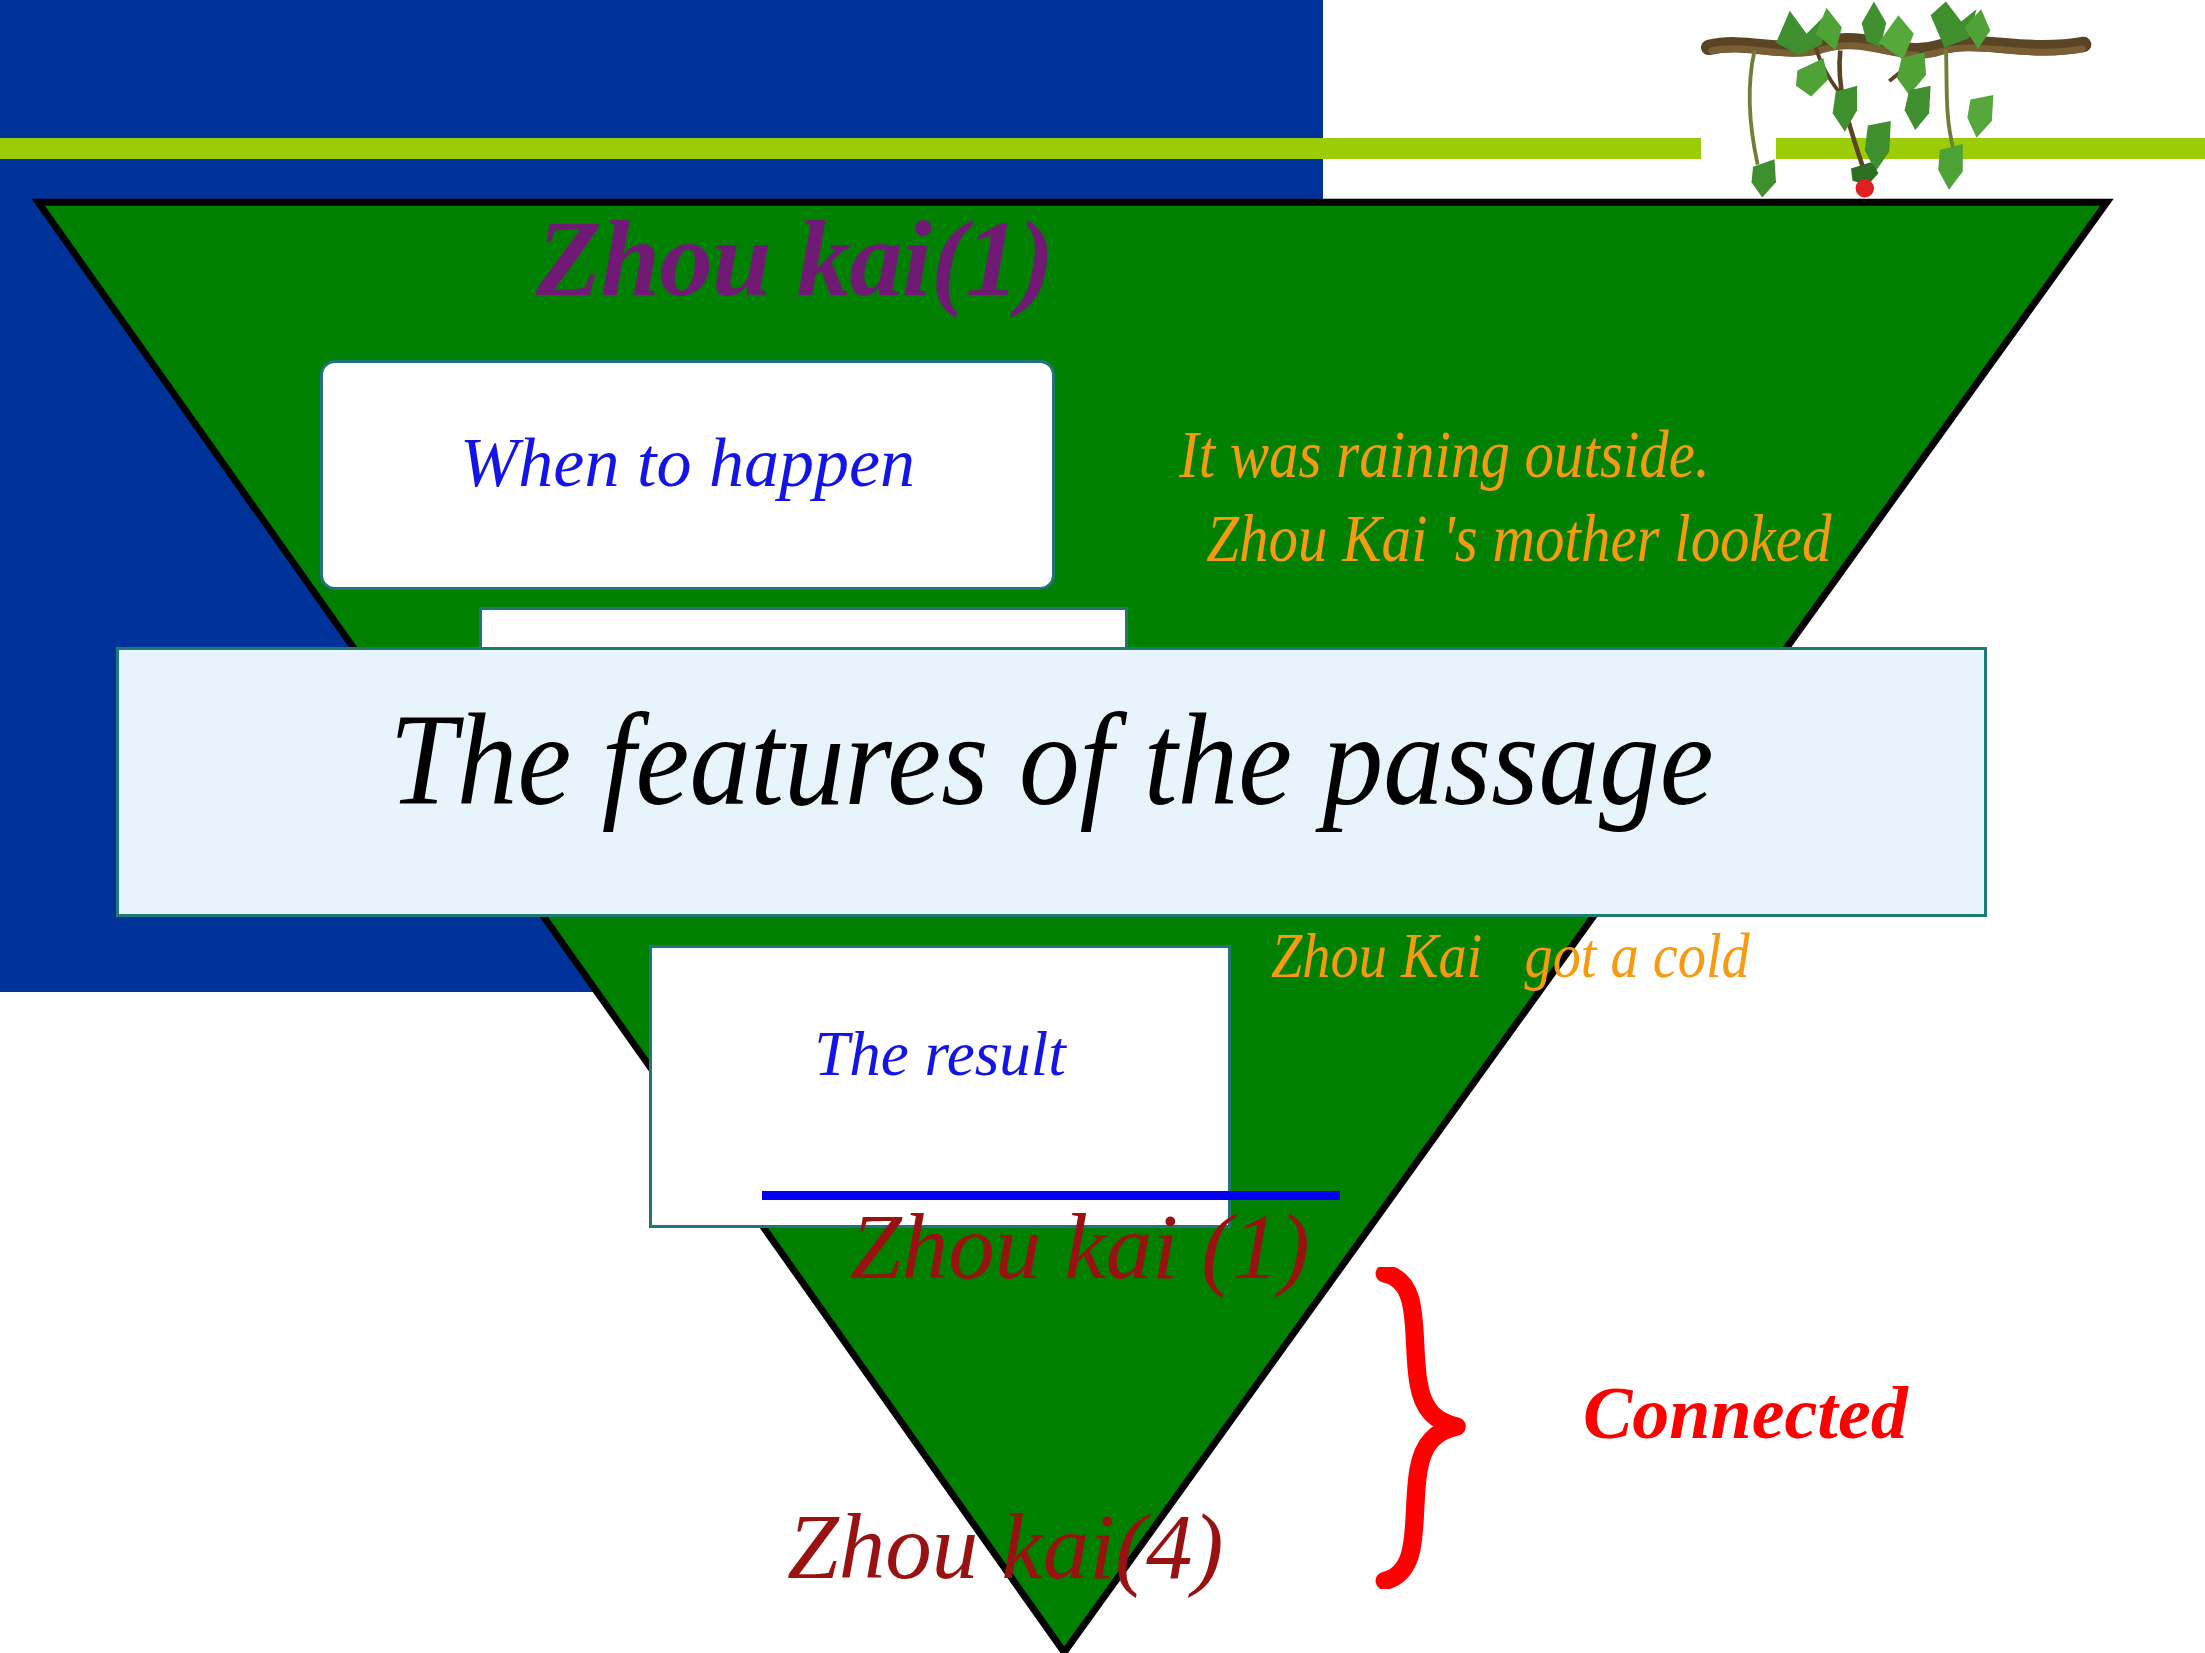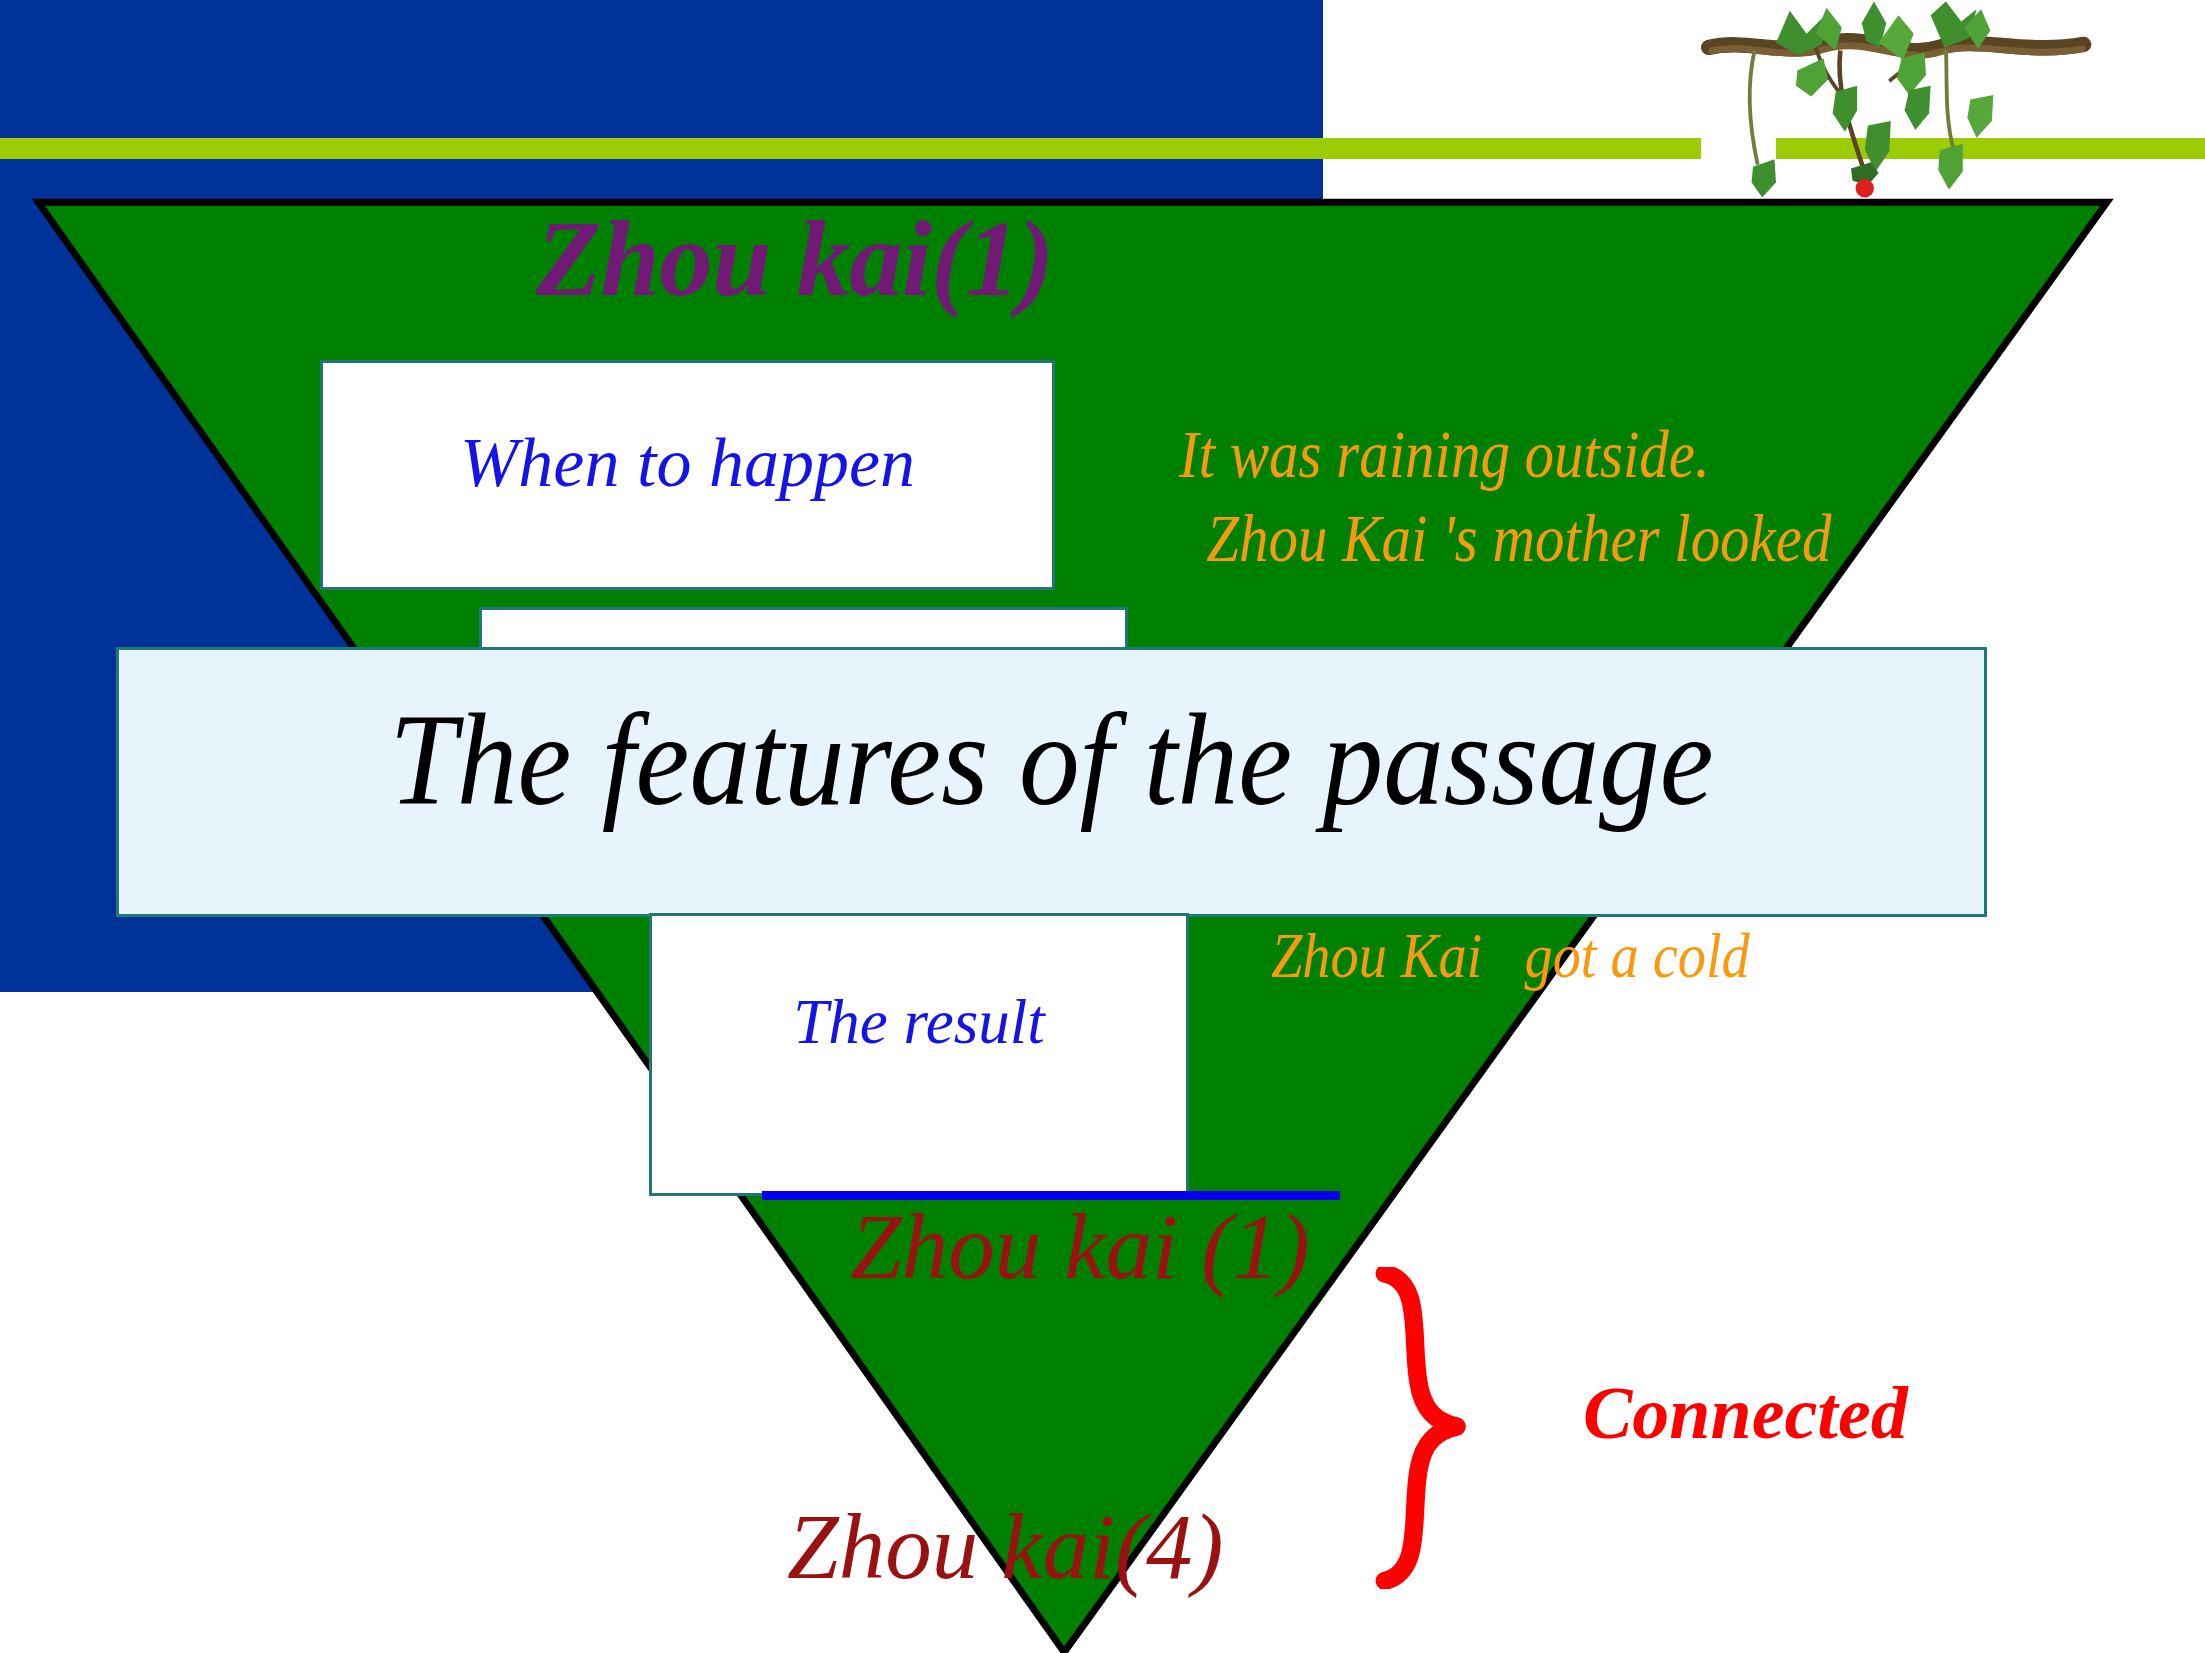--- a/index.html
+++ b/index.html
@@ -46,7 +46,7 @@
     border:3.1px solid #23737A;
     box-sizing:border-box;
   }
-  .wbox.one{left:320px;top:360px;width:735px;height:230px;}
+  .wbox.one{left:320px;top:360px;width:735px;height:230px;border-radius:15px;}
   .wbox.two{left:479px;top:607px;width:649px;height:107px;}
   .wbox.three{left:649px;top:913px;width:540px;height:283px;}
 

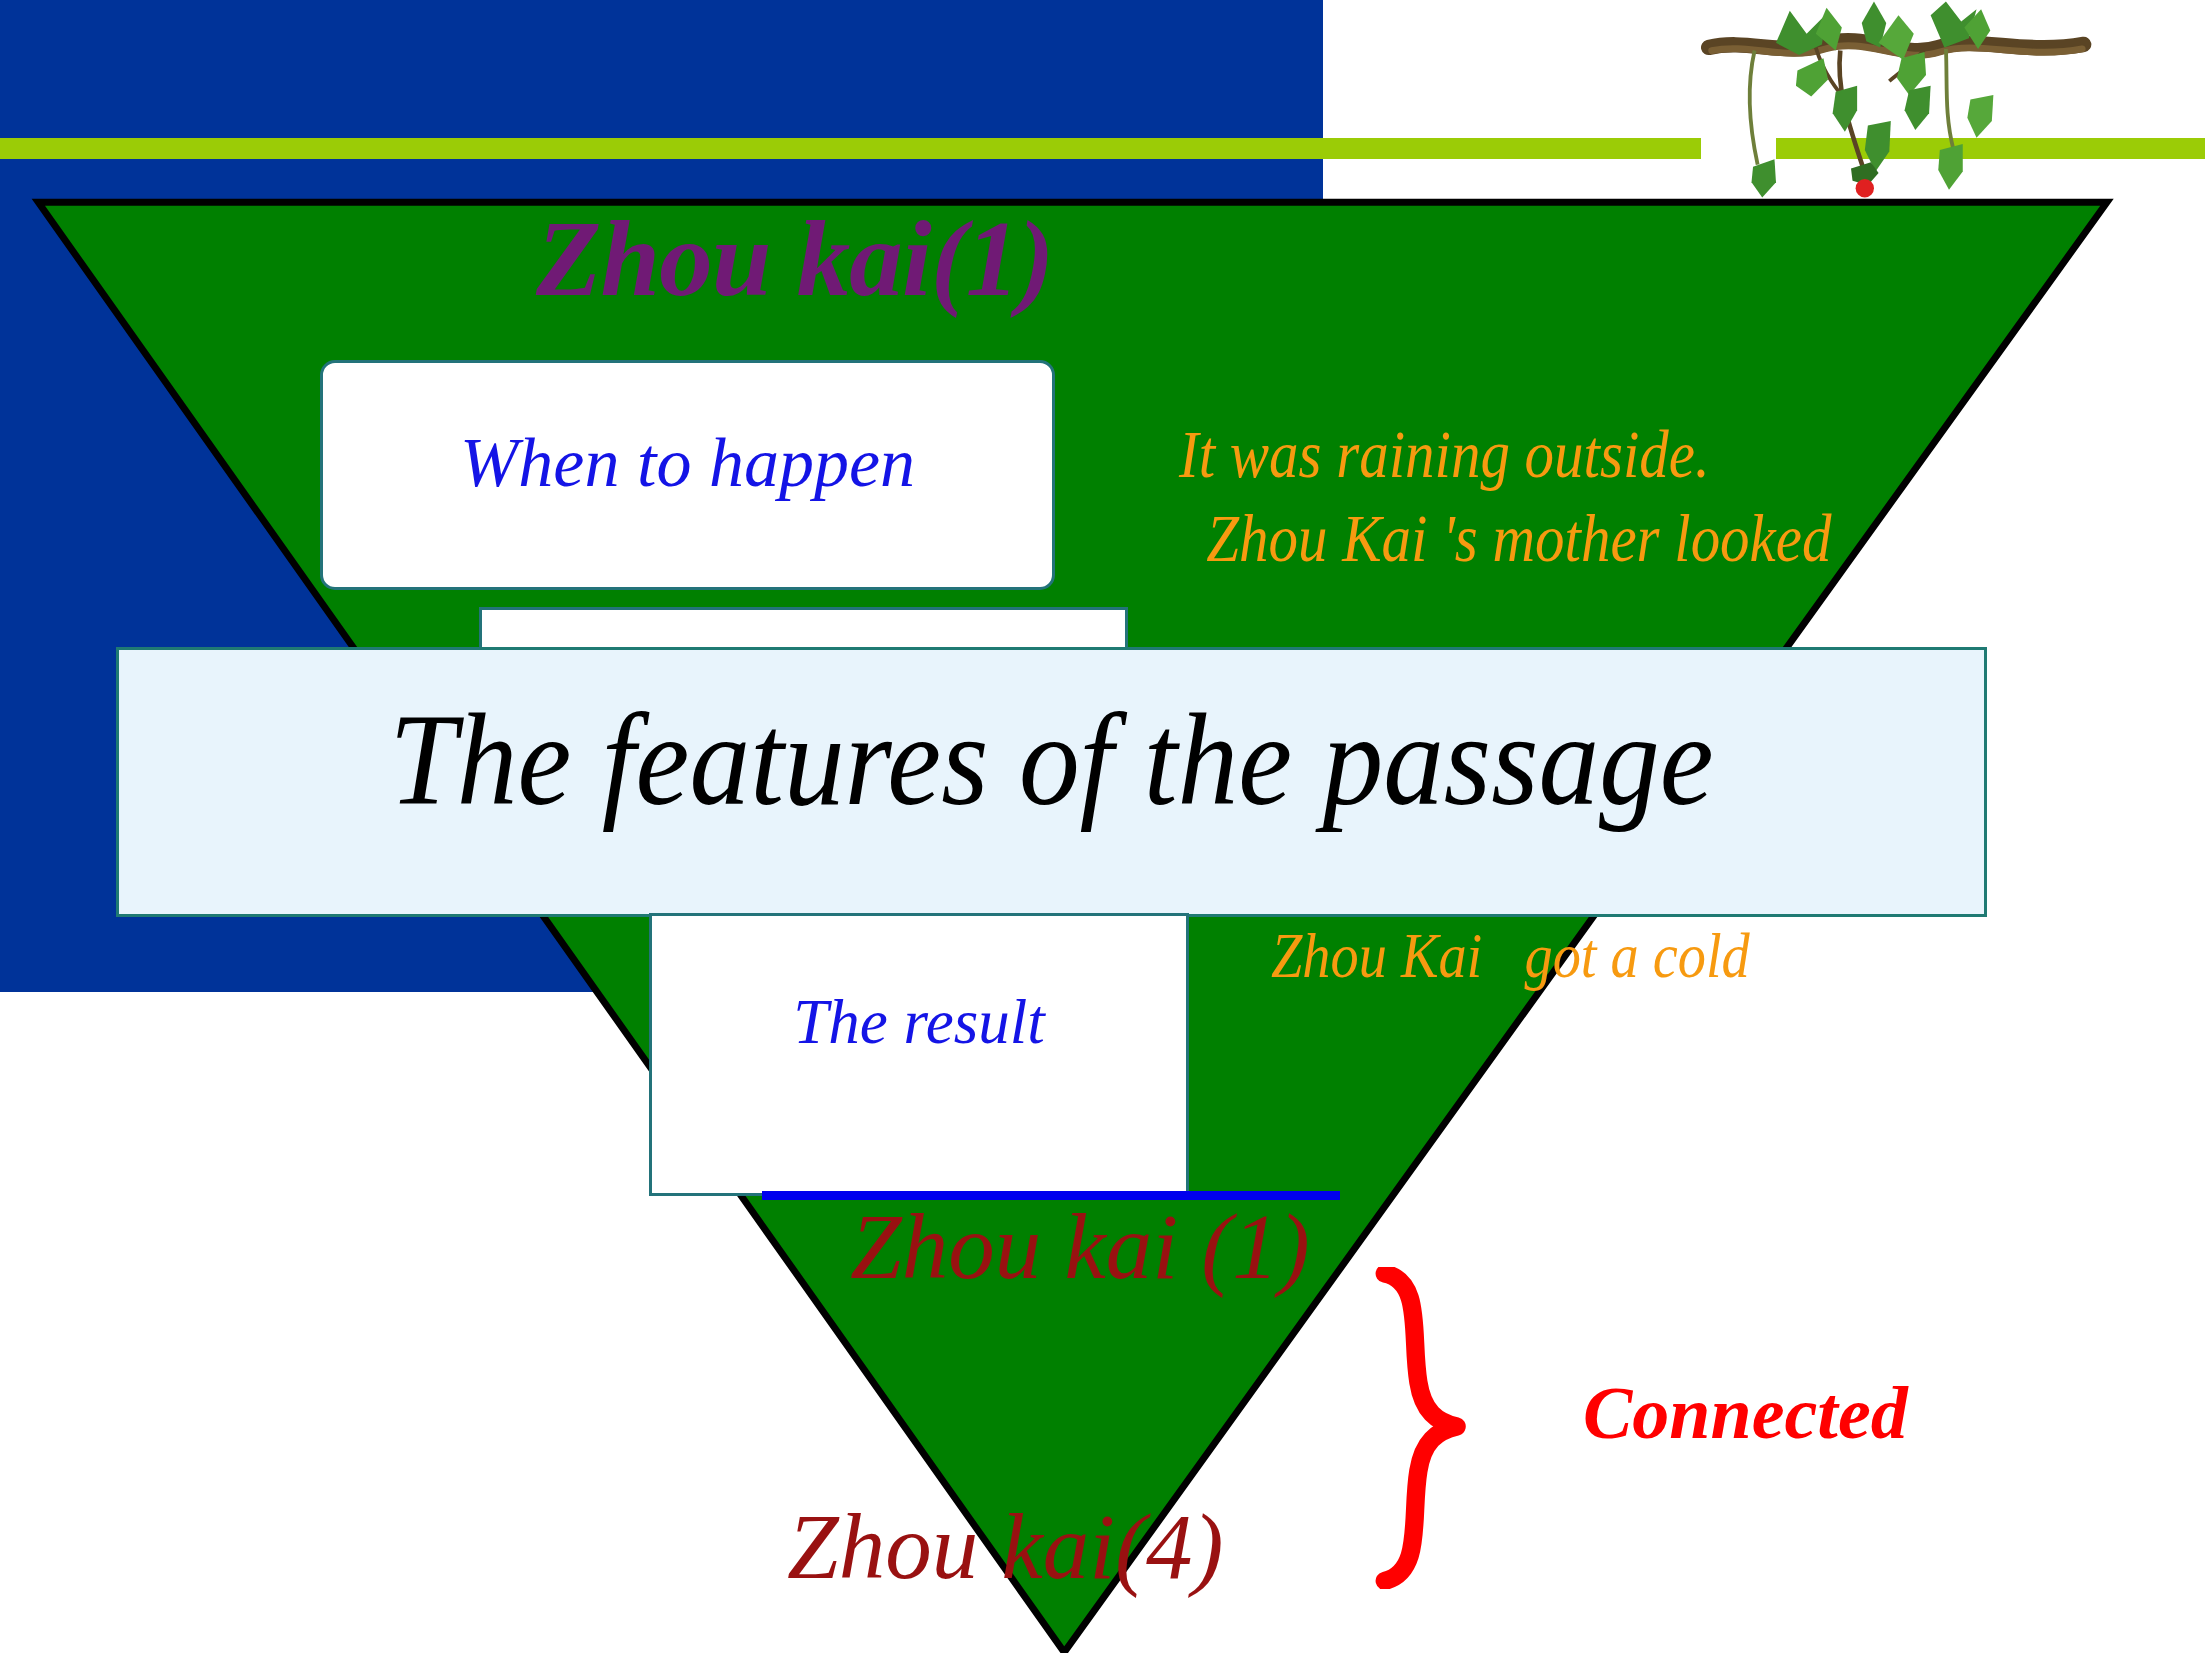--- a/index.html
+++ b/index.html
@@ -48,7 +48,7 @@
   }
   .wbox.one{left:320px;top:360px;width:735px;height:230px;border-radius:15px;}
   .wbox.two{left:479px;top:607px;width:649px;height:107px;}
-  .wbox.three{left:649px;top:913px;width:540px;height:283px;}
+  .wbox.three{left:649px;top:945px;width:582px;height:283px;}
 
   .wbox-label{
     position:absolute;

